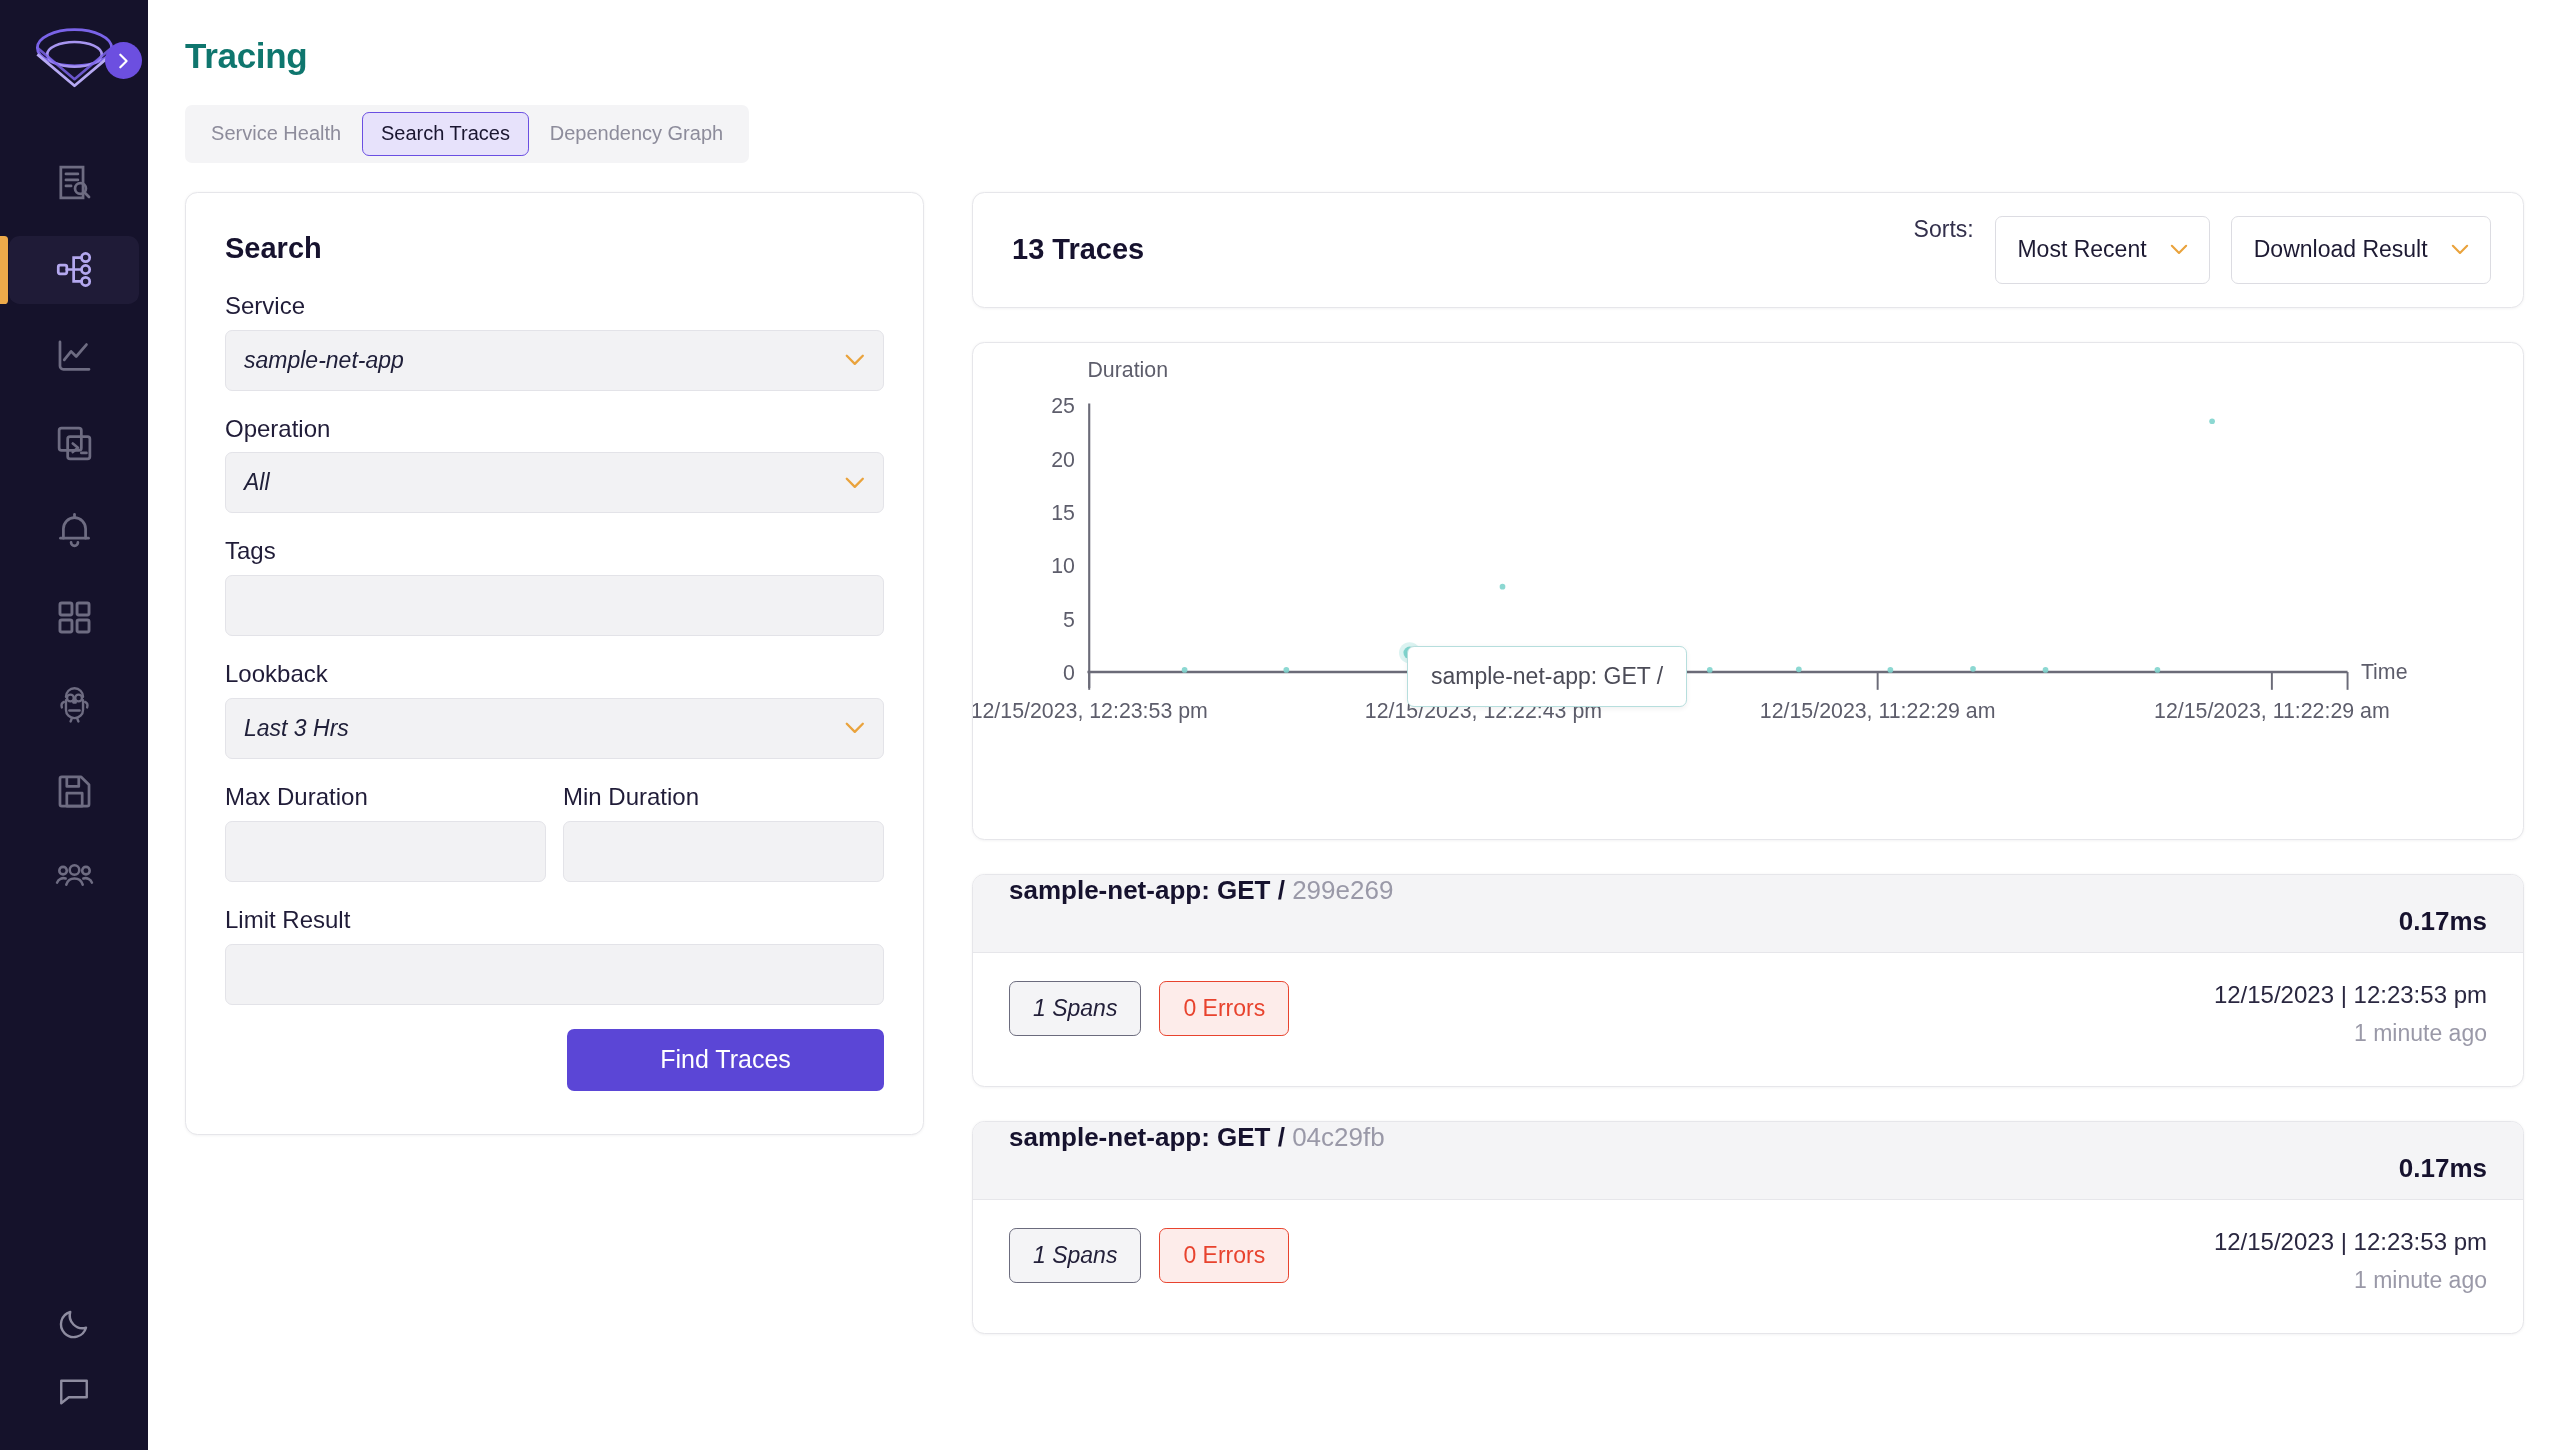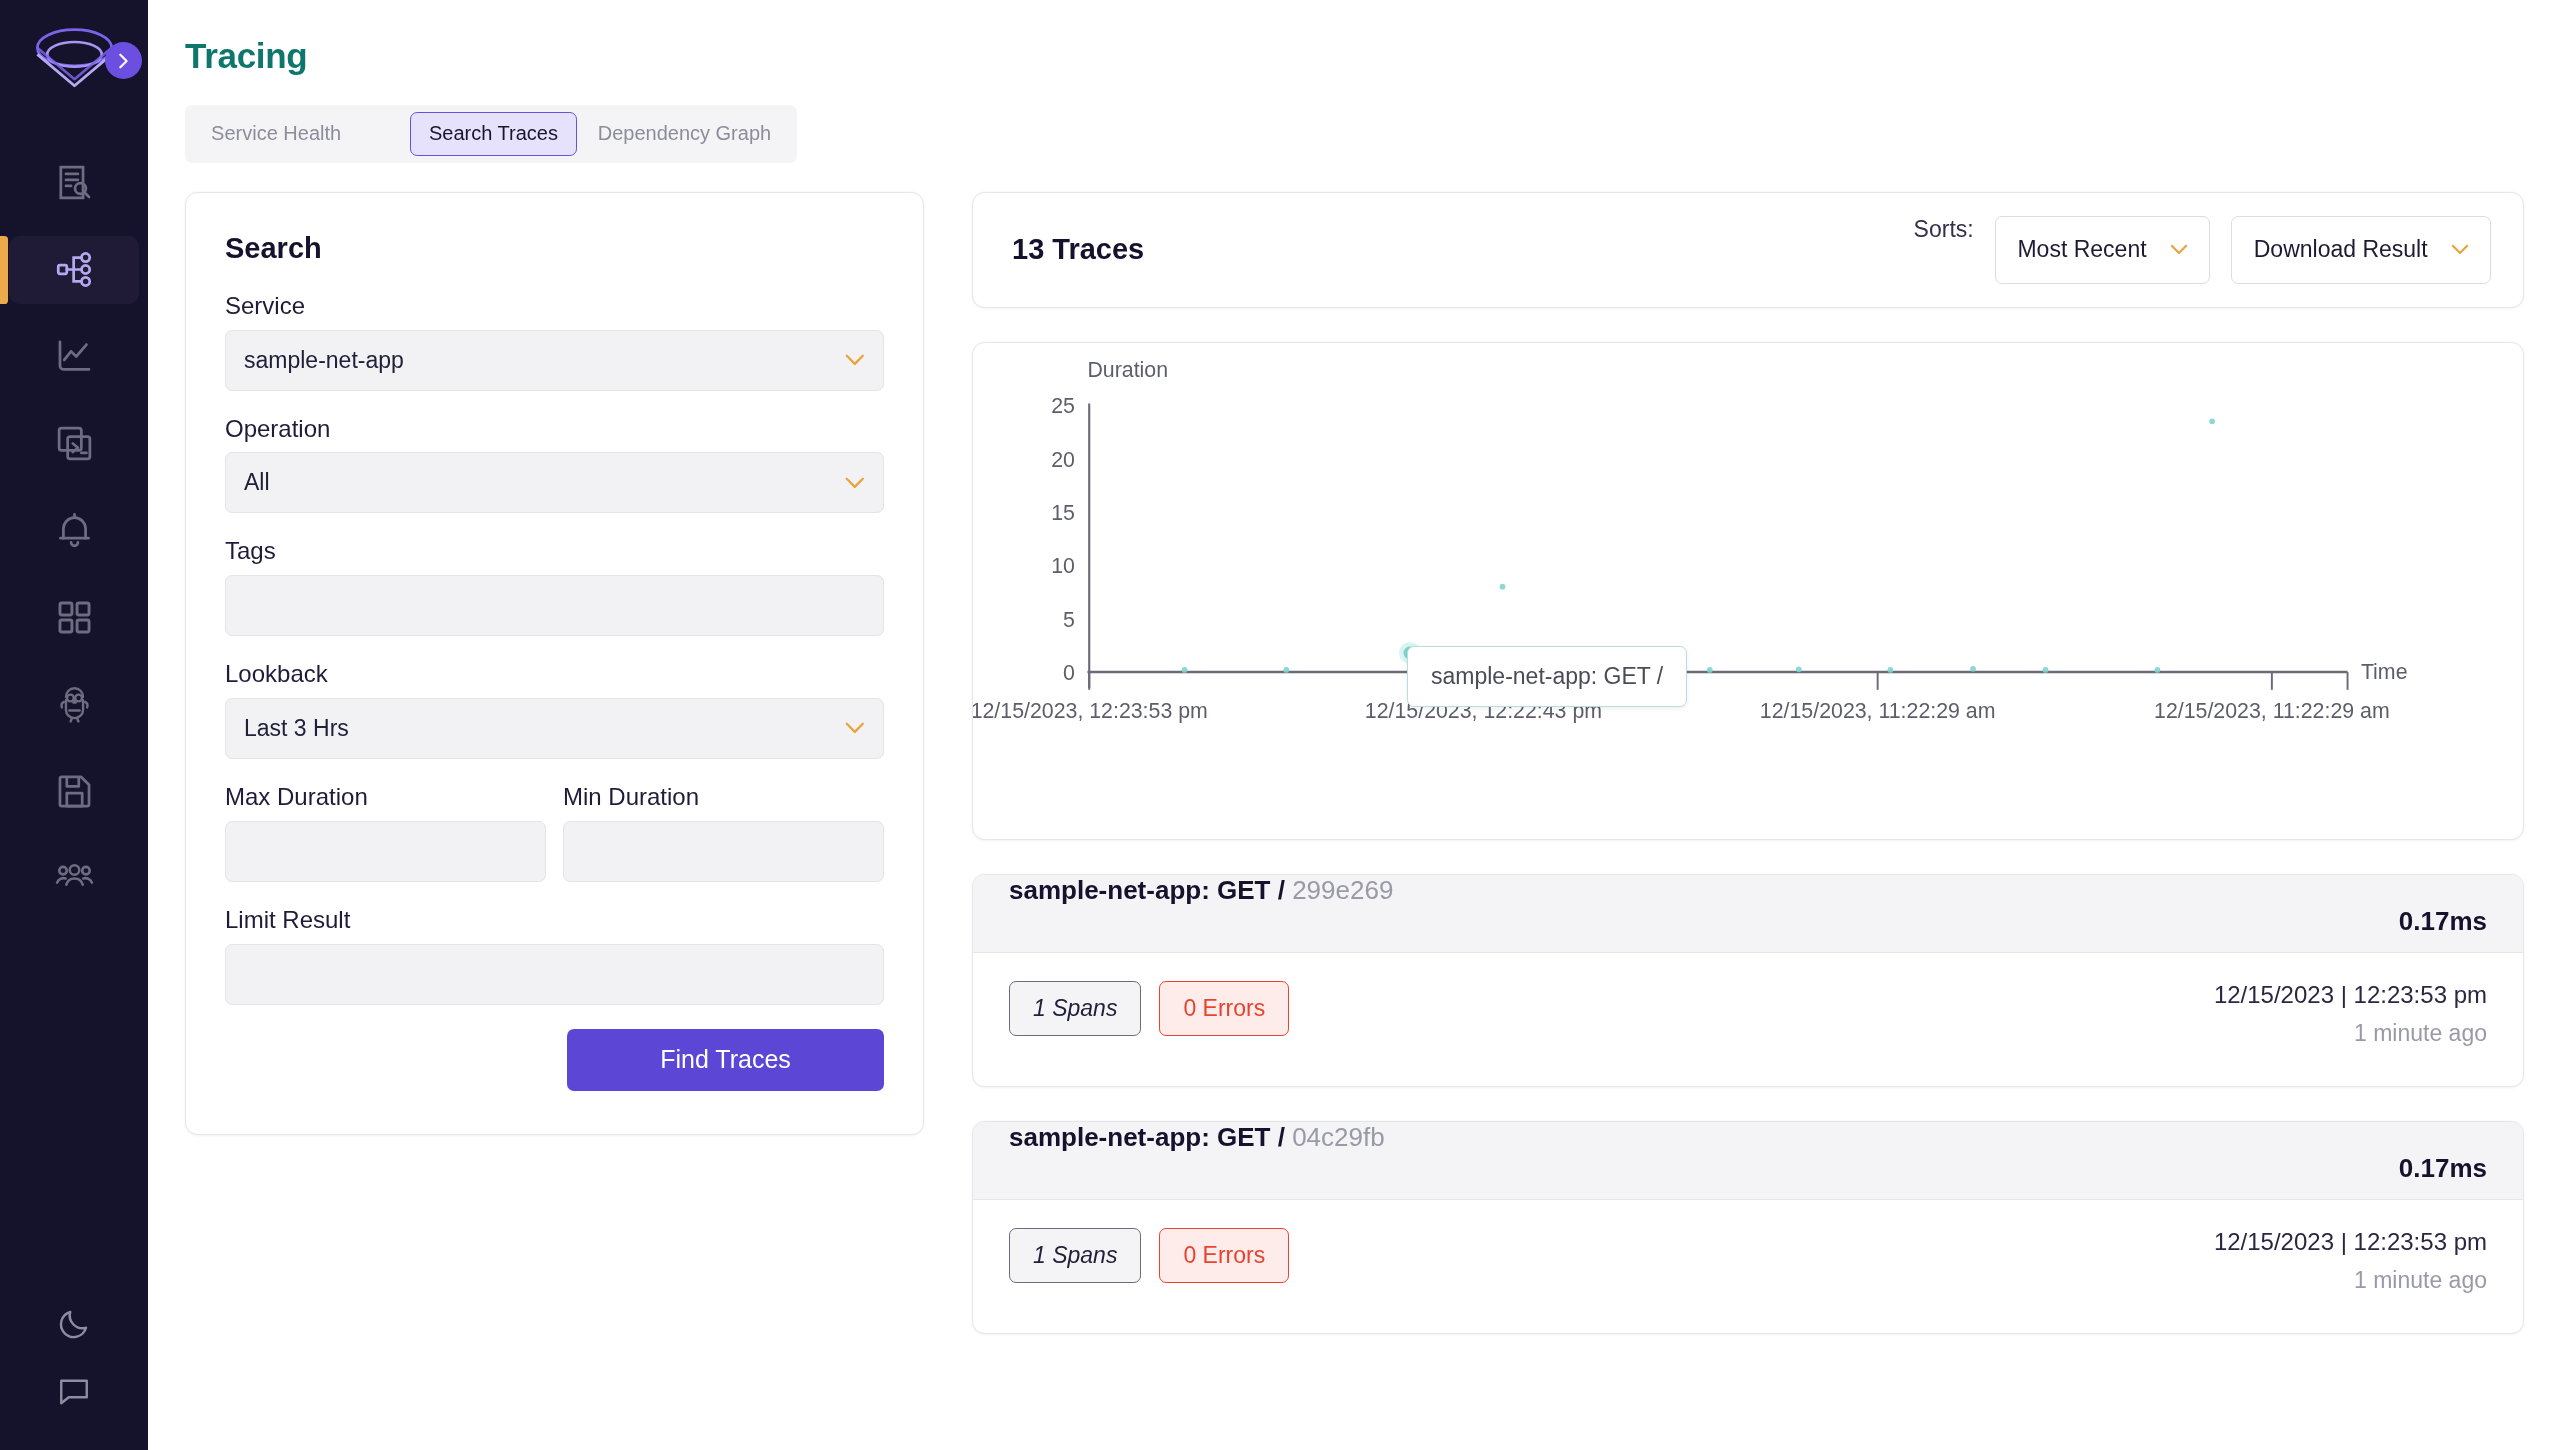--- a/index.html
+++ b/index.html
@@ -81,7 +81,7 @@
     white-space: nowrap; line-height: 1.15;
   }
   .tab.active {
-    background: #e7e2fb; border-color: #6a4ee2; color: #1a1630; margin-left: 48px;
+    background: #e7e2fb; border-color: #6a4ee2; color: #1a1630;
   }
 
   

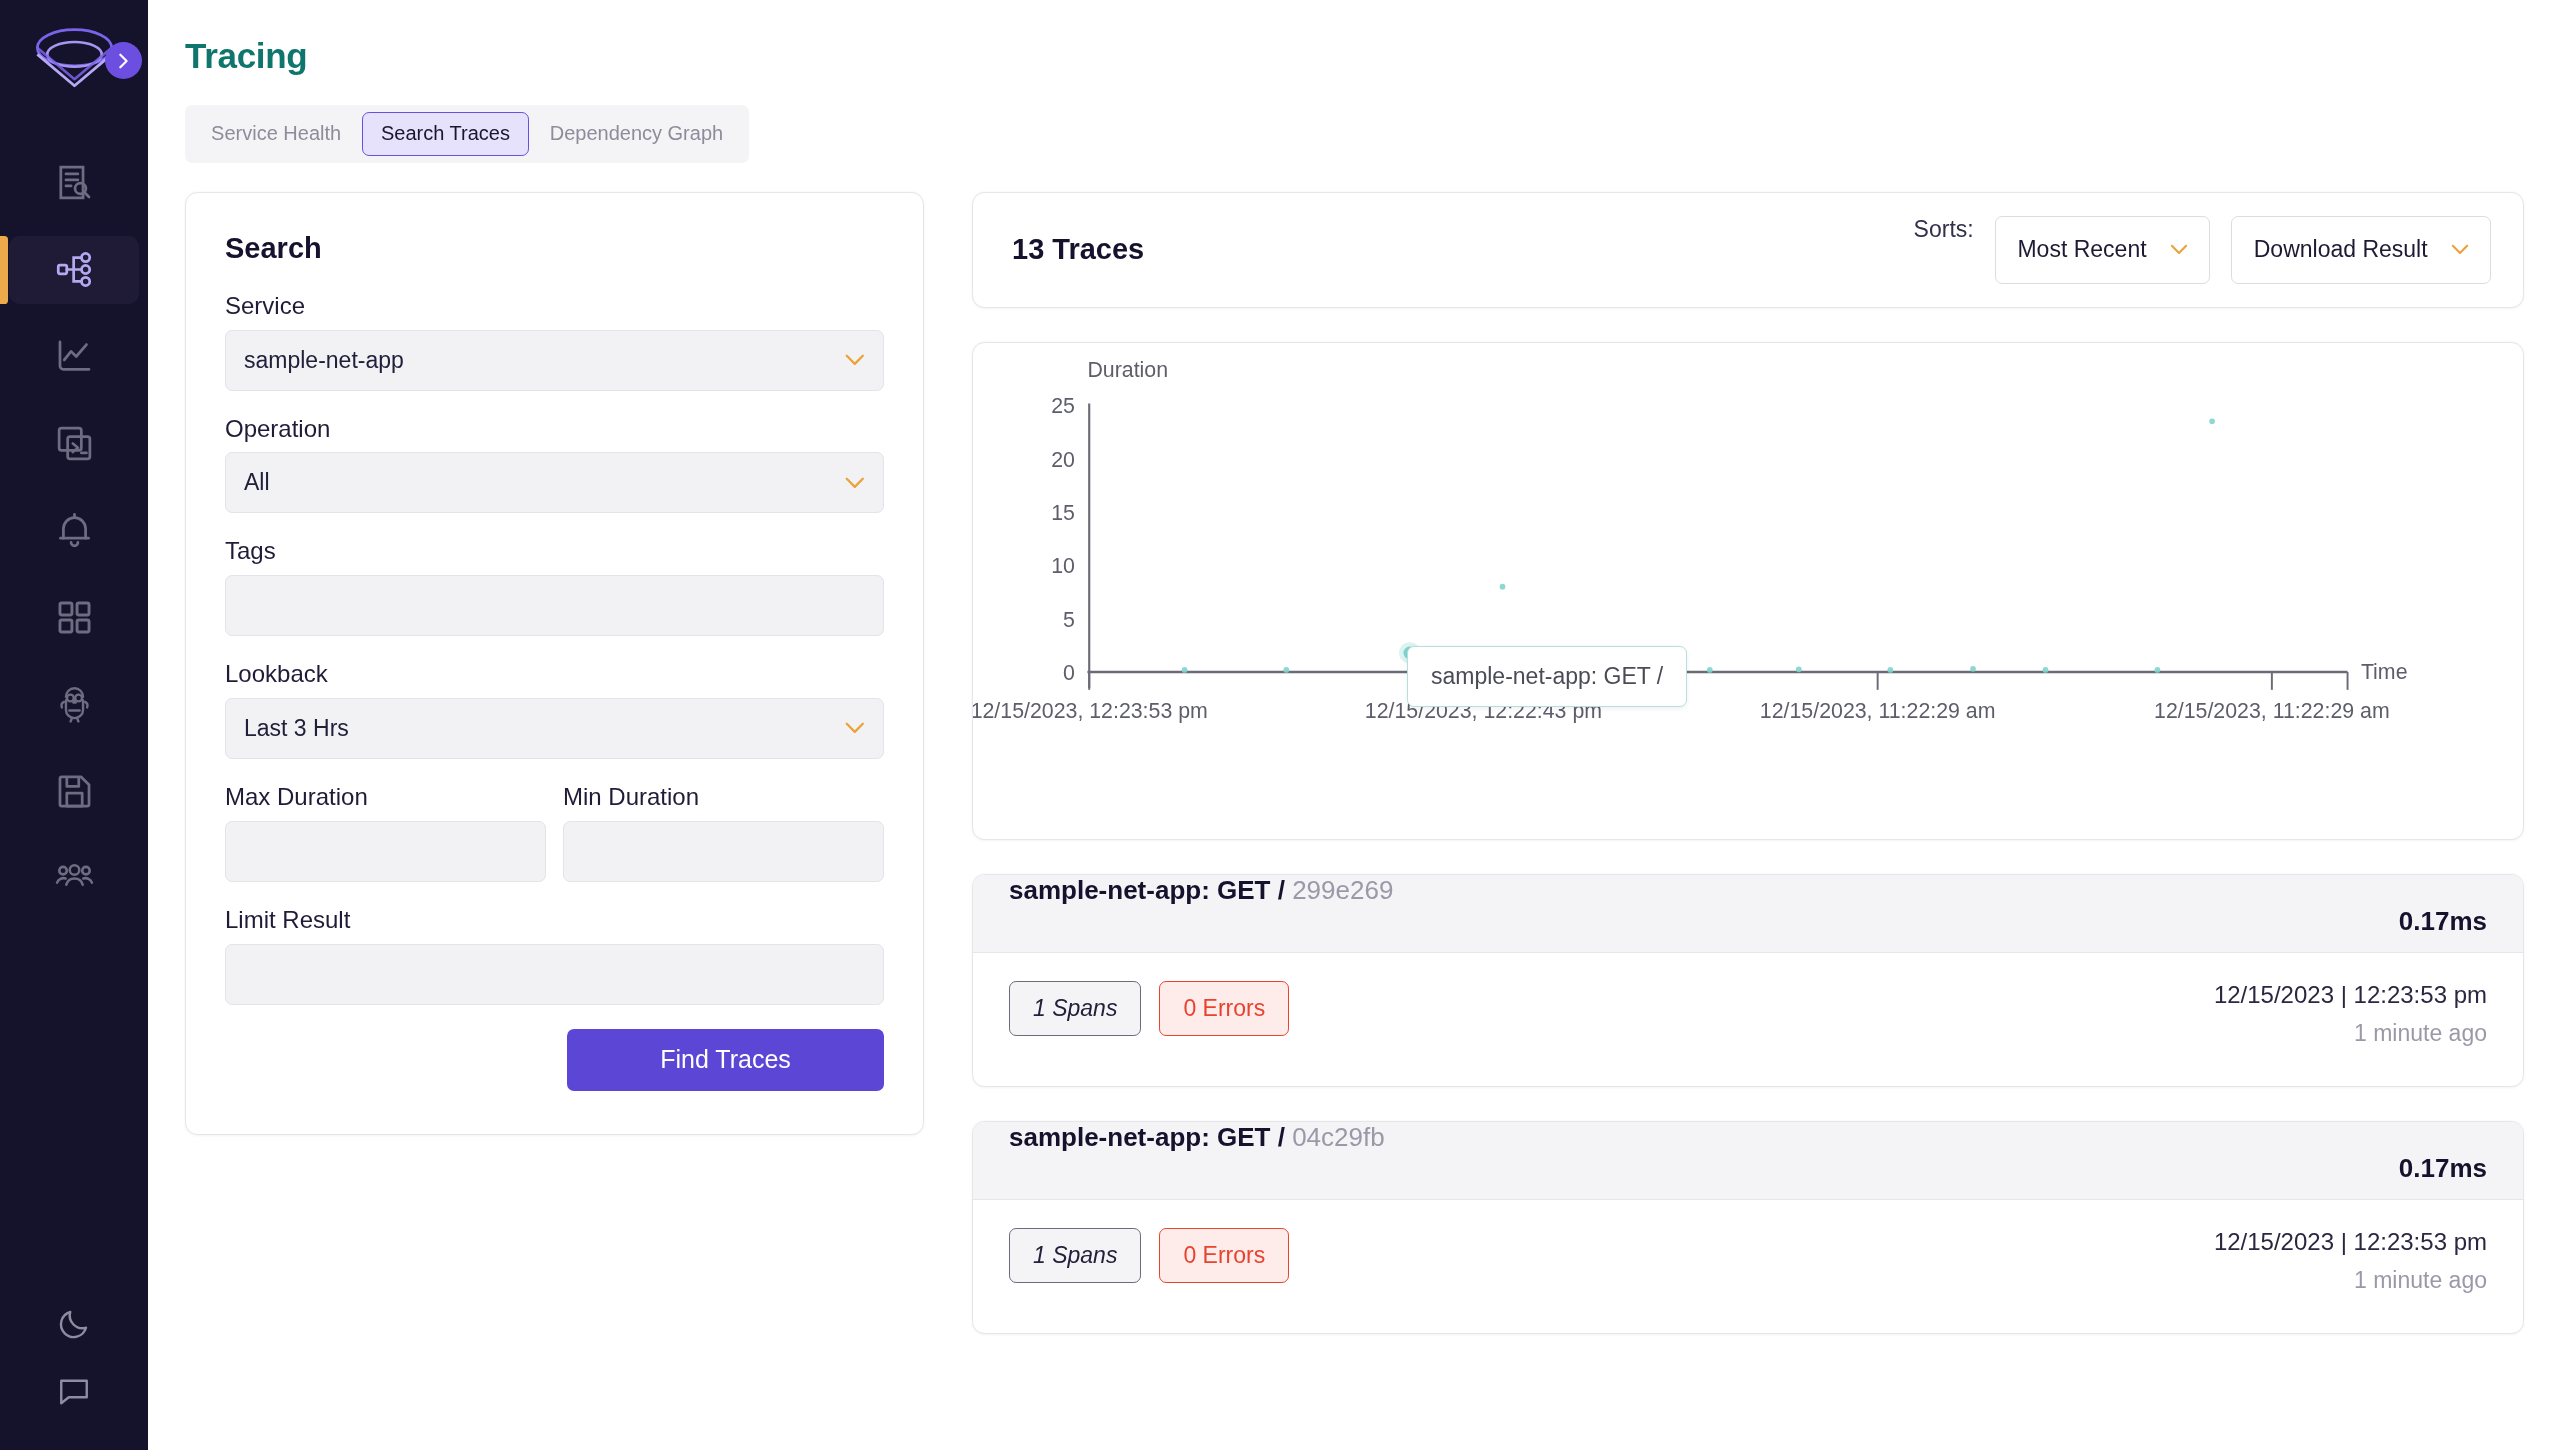--- a/index.html
+++ b/index.html
@@ -109,7 +109,7 @@
     width: 100%; height: 61px;
     background: #f2f2f4; border: 0.9px solid #e3e3e8; border-radius: 7.1px;
     display: flex; align-items: center; padding: 0 18px;
-    font-size: 23px; color: #20203a; cursor: pointer;
+    font-size: 23px; color: #20203a; cursor: pointer; font-style: italic;
   }
   .text-box { cursor: text; }
   .select-box .sel-val { flex: 1; }

